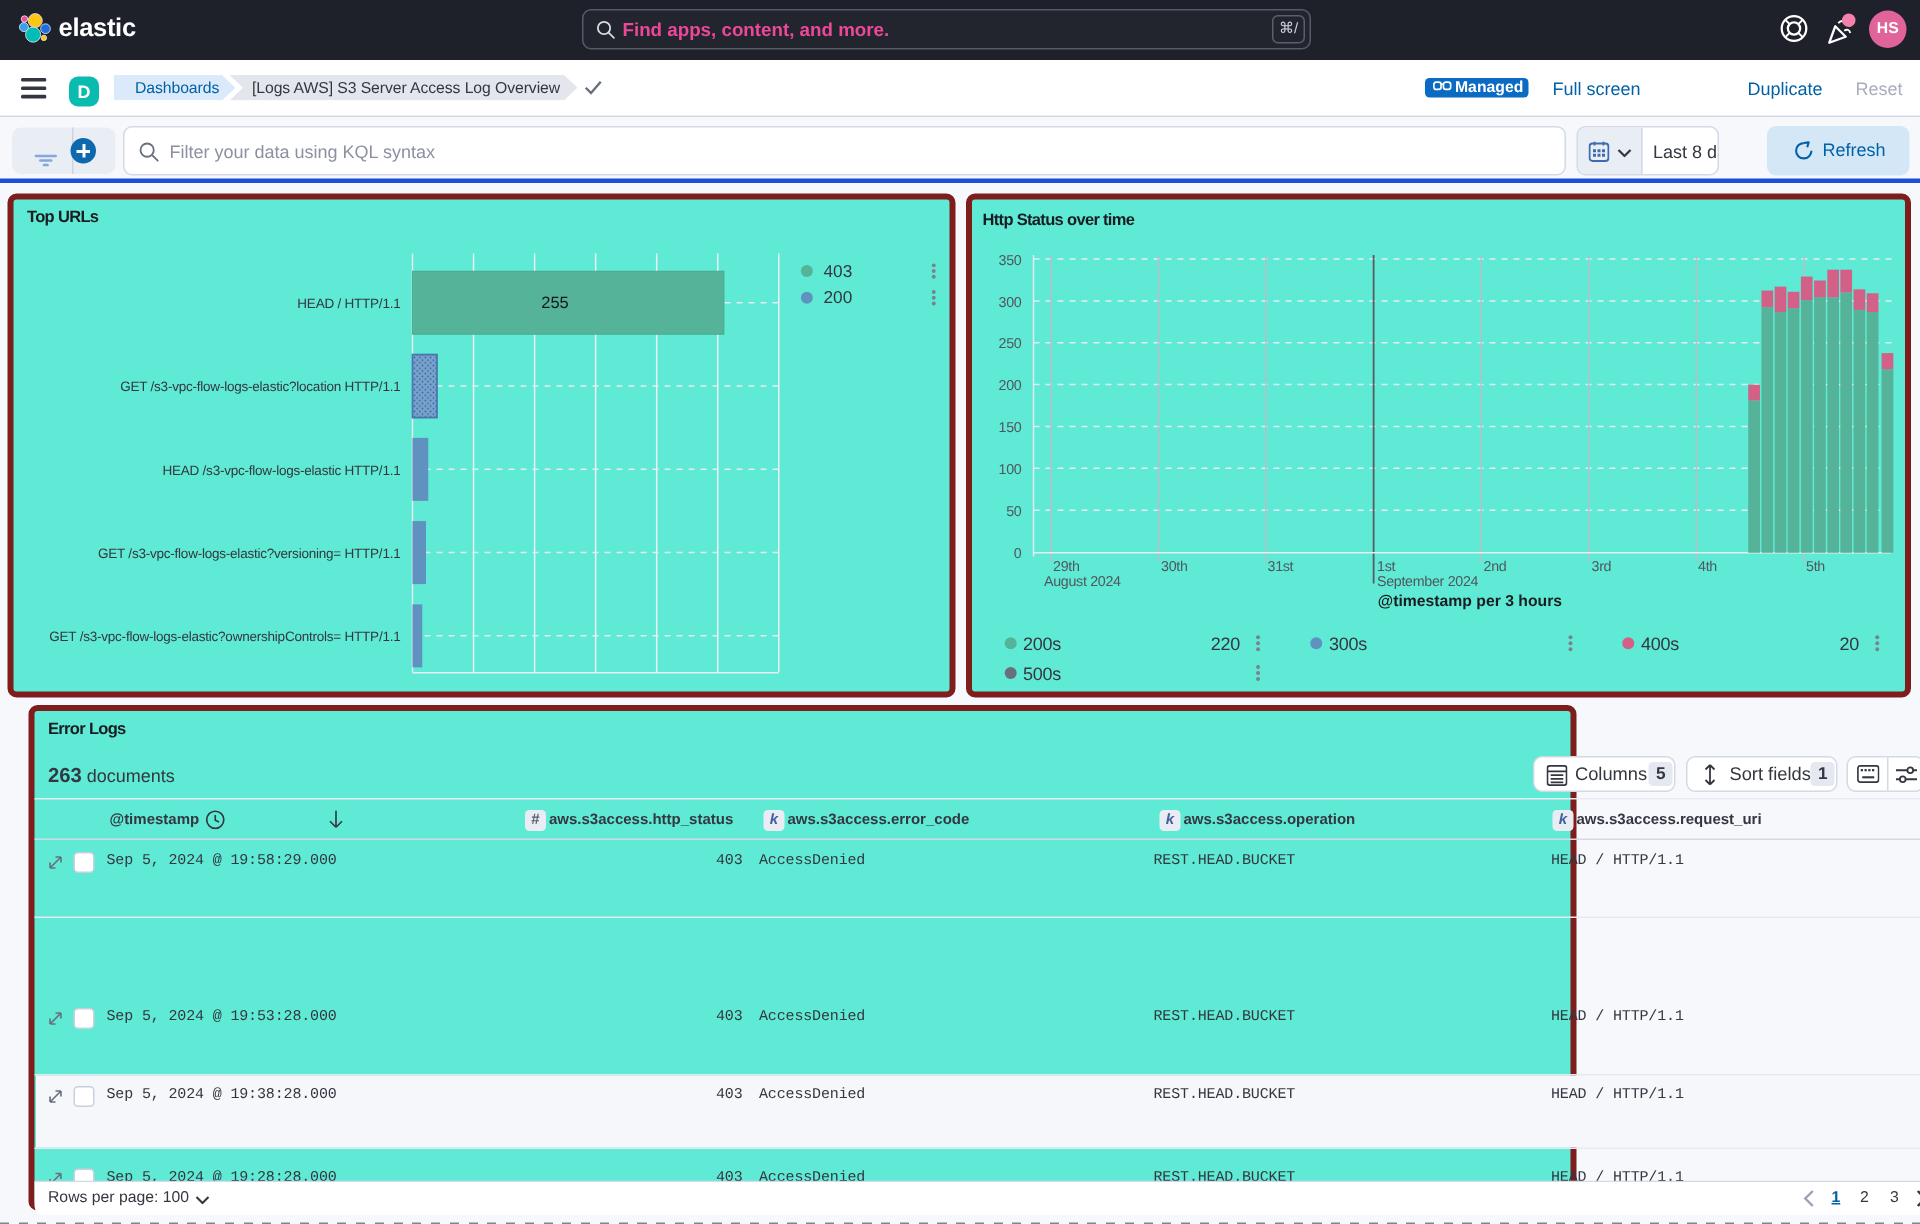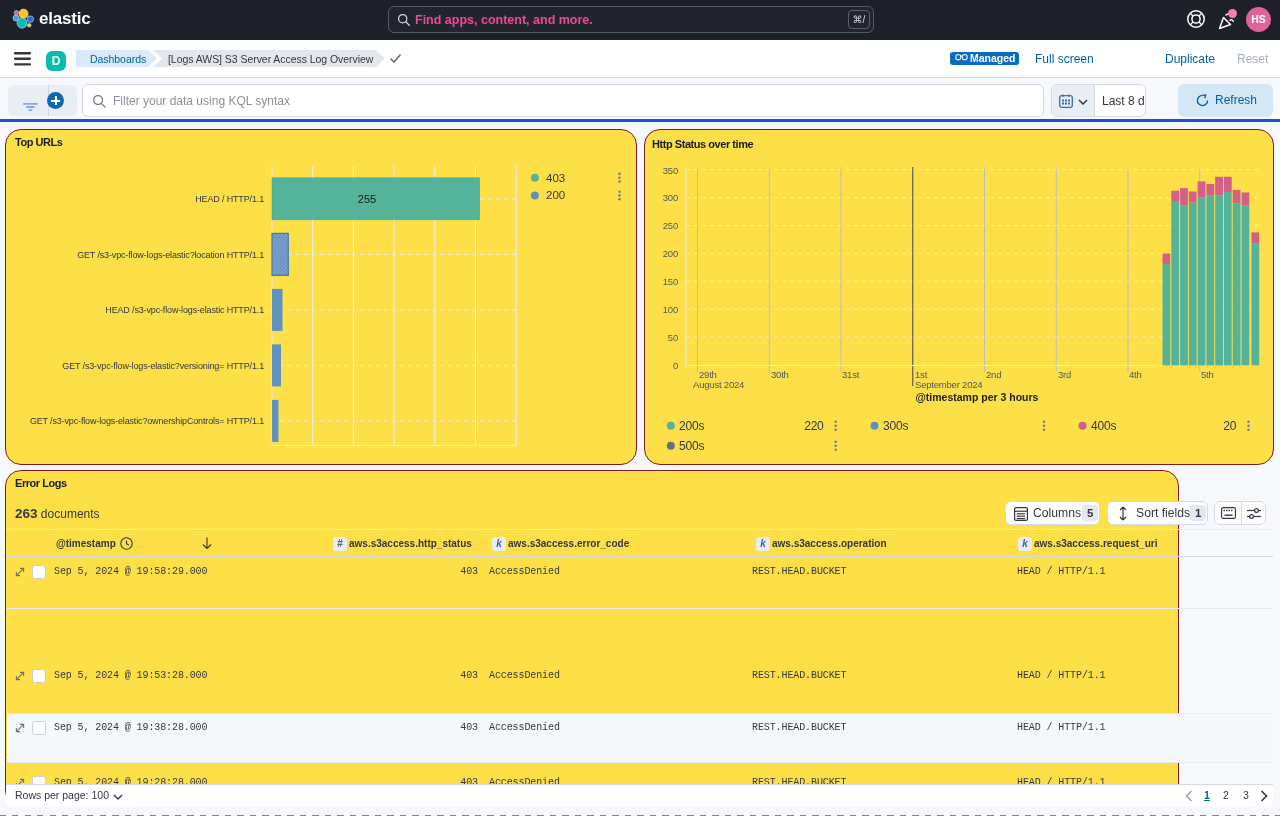--- a/index.html
+++ b/index.html
@@ -40,7 +40,7 @@
 #refreshbtn .txt { position:absolute; left:37px; top:9px; font-size:12px; font-weight:500; color:#0061a6; }
 
 
-.panel { position:absolute; background:#fde047; border:1px solid #7f1d1d; border-radius:16px; }
+.panel { position:absolute; background:#5eead4; border:4px solid #7f1d1d; border-radius:6px; }
 #p1 { left:5px; top:129px; width:632px; height:336px; }
 #p2 { left:644px; top:129px; width:630px; height:336px; }
 #p3 { left:5px; top:470px; width:1174px; height:337px; }

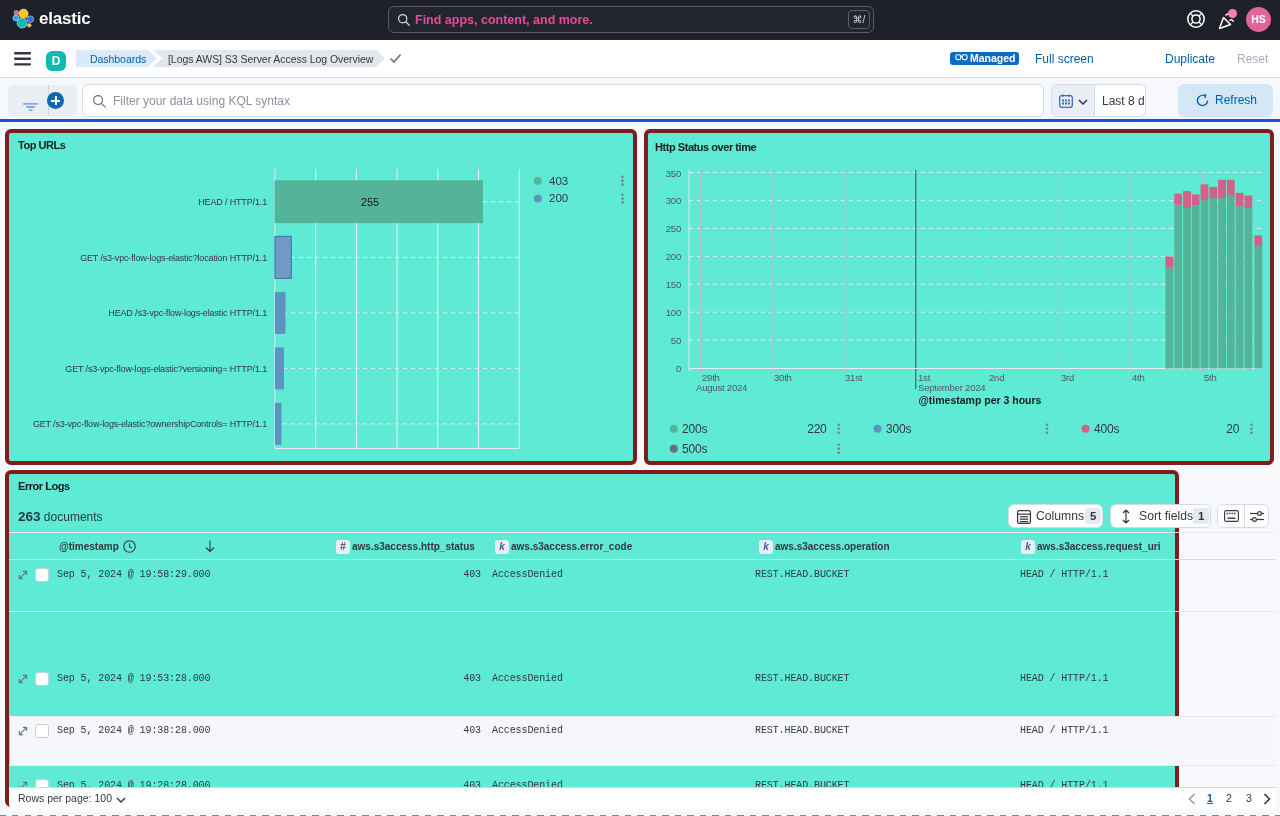--- a/index.html
+++ b/index.html
@@ -43,7 +43,7 @@
 .panel { position:absolute; background:#5eead4; border:4px solid #7f1d1d; border-radius:6px; }
 #p1 { left:5px; top:129px; width:632px; height:336px; }
 #p2 { left:644px; top:129px; width:630px; height:336px; }
-#p3 { left:5px; top:470px; width:1174px; height:337px; }
+#p3 { left:19px; top:470px; width:1032px; height:337px; }
 .ptitle { position:absolute; left:9px; top:6px; font-size:11px; letter-spacing:-0.45px; font-weight:700; color:#1a1c21; }
 
 

